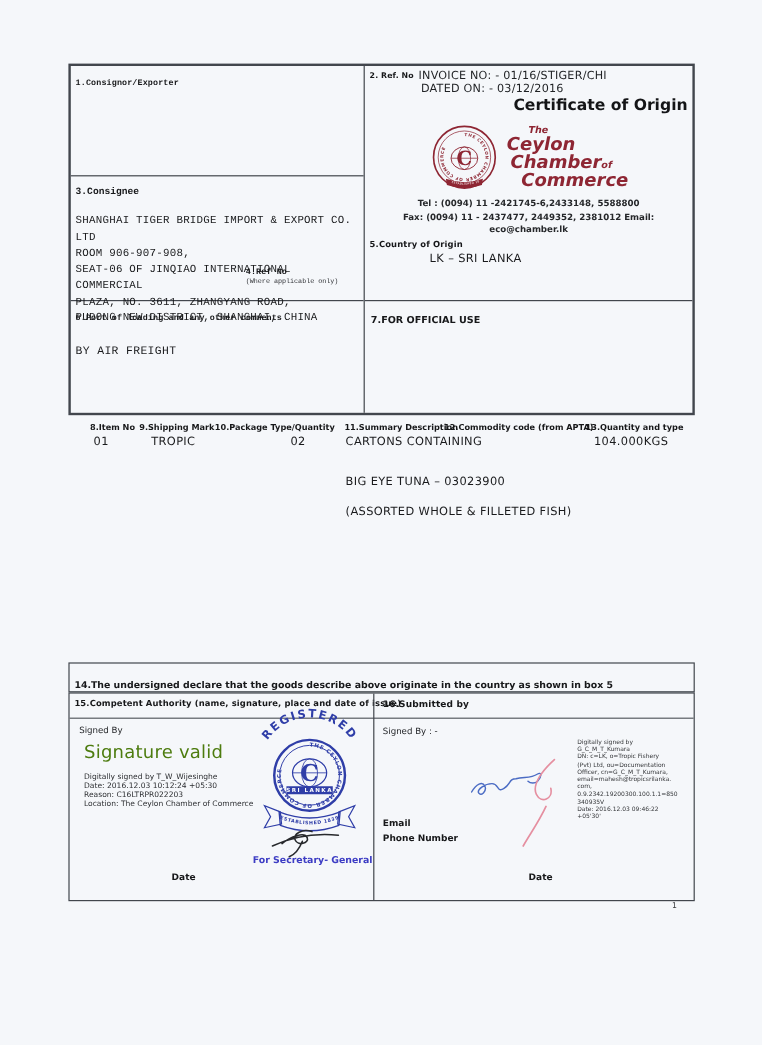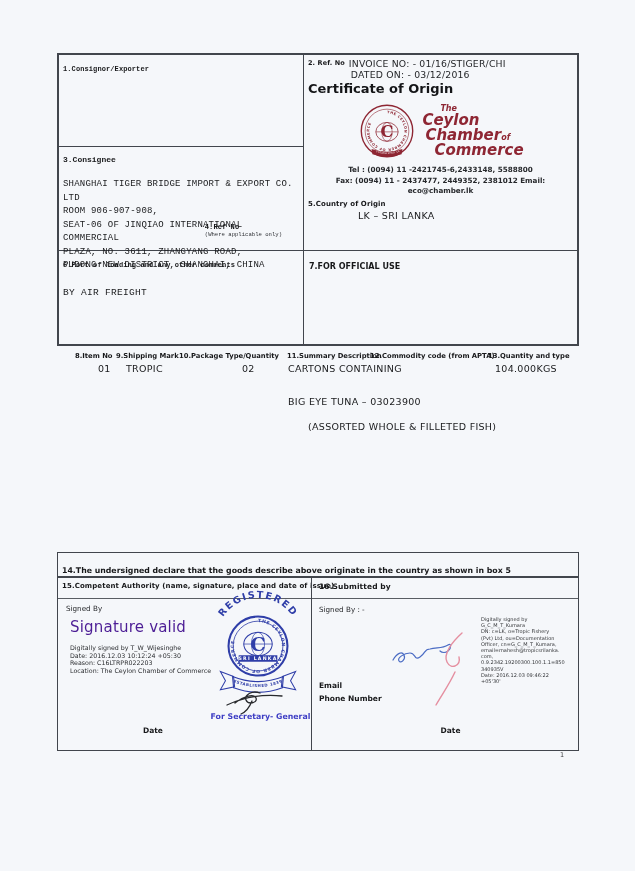--- a/index.html
+++ b/index.html
@@ -23,7 +23,7 @@
   .cell-ref { position:relative; height:196px; border-bottom:1.5px solid #42464d; padding:3px 4px; }
   .cell-7 { position:relative; height:91px; padding:3px 5px; }
   .refline { display:flex; gap:4px; }
-  .cert-title { text-align:left; font-weight:bold; font-size:13px; margin-top:1px; color:#141517; }
+  .cert-title { text-align:right; font-weight:bold; font-size:13px; margin-top:1px; color:#141517; }
   .logo-row { display:flex; justify-content:center; align-items:center; gap:5px; margin-top:3px; height:64px; }
   .wm { font-weight:bold; font-style:italic; line-height:1.0; }
   .wm div { white-space:nowrap; }

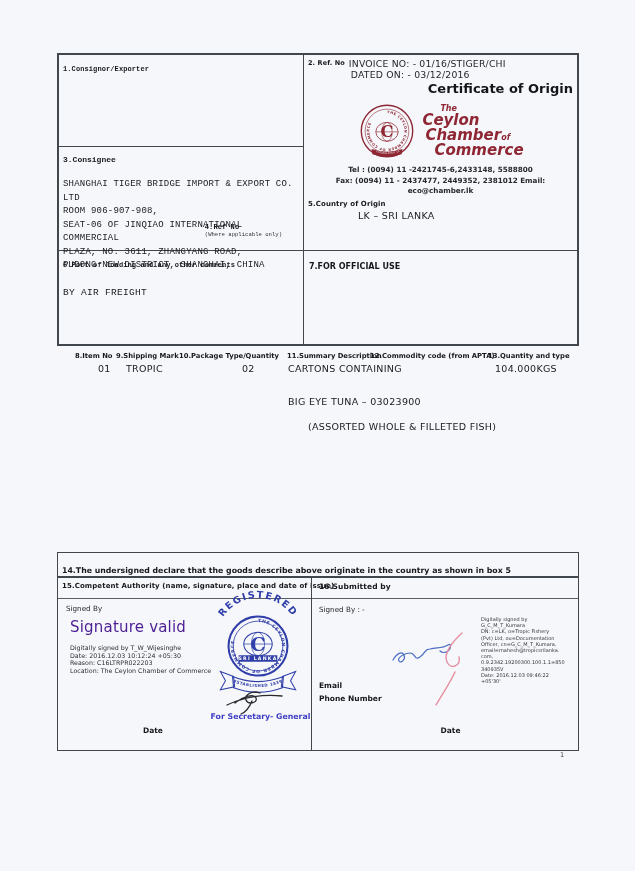--- a/index.html
+++ b/index.html
@@ -137,7 +137,7 @@
     <span class="hdrcell" style="left:370px; top:352px;">12.Commodity code (from APTA)</span>
     <span class="hdrcell" style="left:488px; top:352px;">13.Quantity and type</span>
 
-    <span class="rowcell" style="left:78px;  top:363px;margin-left:20px;">01</span>
+    <span class="rowcell" style="left:78px;  top:363px;">01</span>
     <span class="rowcell" style="left:126px; top:363px;">TROPIC</span>
     <span class="rowcell" style="left:242px; top:363px;">02</span>
     <span class="rowcell" style="left:288px; top:363px;">CARTONS CONTAINING</span>

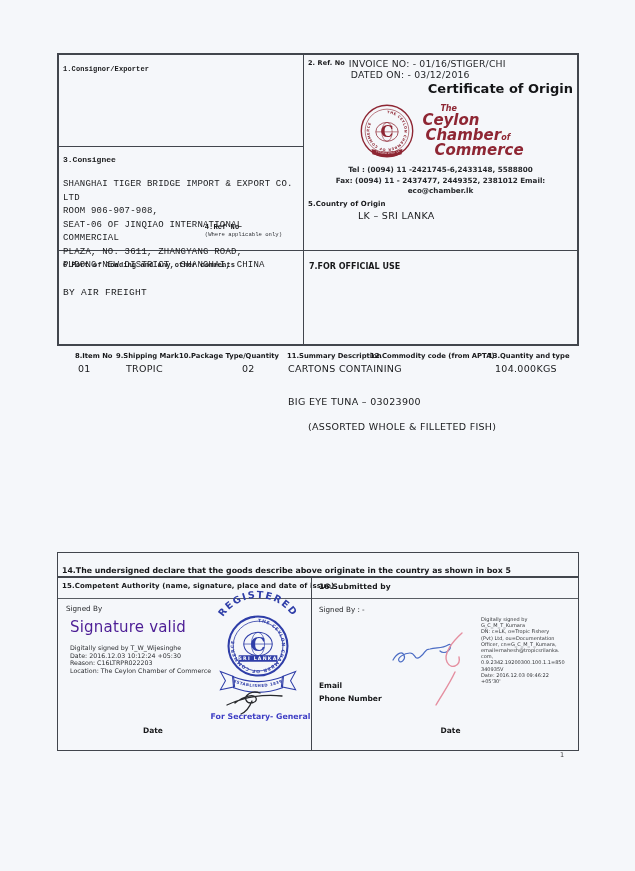--- a/index.html
+++ b/index.html
@@ -144,7 +144,7 @@
     <span class="rowcell" style="left:495px; top:363px;">104.000KGS</span>
 
     <span class="rowcell" style="left:288px; top:396px;">BIG EYE TUNA – 03023900</span>
-    <span class="rowcell" style="left:288px; top:421px;margin-left:20px;">(ASSORTED WHOLE &amp; FILLETED FISH)</span>
+    <span class="rowcell" style="left:288px; top:421px;">(ASSORTED WHOLE &amp; FILLETED FISH)</span>
   </div>
 
   <div class="abs bd box14">

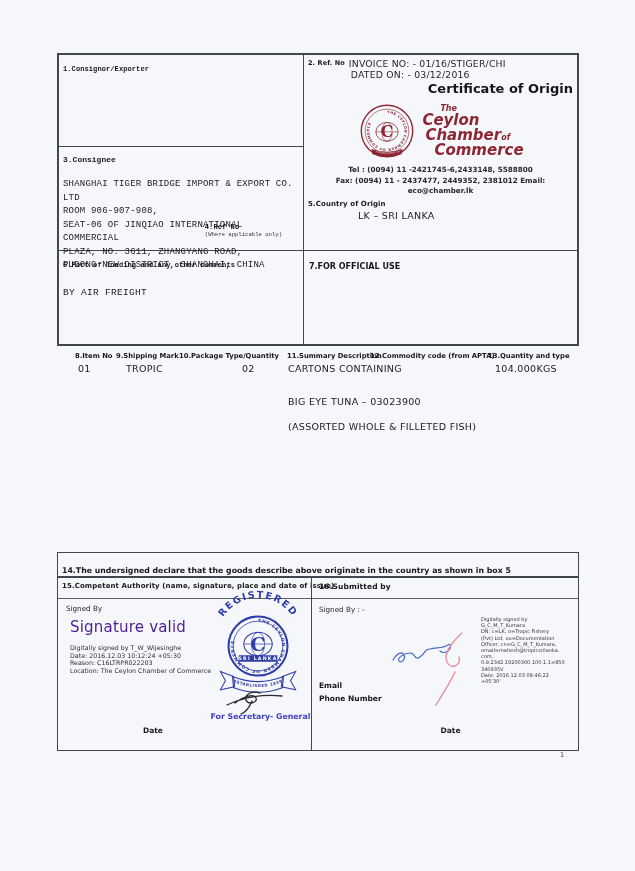--- a/index.html
+++ b/index.html
@@ -35,7 +35,7 @@
   .bottom-box { left:57px; top:577px; width:522px; height:174px; }
   .b-div { position:absolute; left:253px; top:0; bottom:0; width:0; border-left:1.5px solid #42464d; }
   .b-hdr { position:absolute; left:0; right:0; top:0; height:21px; border-bottom:1px solid #595d63; }
-  .sig-valid { font-size:15px; color:#4c1d95; letter-spacing:.2px; }
+  .sig-valid { font-size:15px; color:#4d7c0f; letter-spacing:.2px; }
   .digi15 { font-size:6.3px; line-height:7.6px; color:#2b2d30; letter-spacing:0; }
   .digi16 { font-size:5px; line-height:6.2px; color:#35373a; width:96px; }
   .secgen { color:#3d3dc4; font-weight:bold; font-size:7.8px; text-align:center; }

